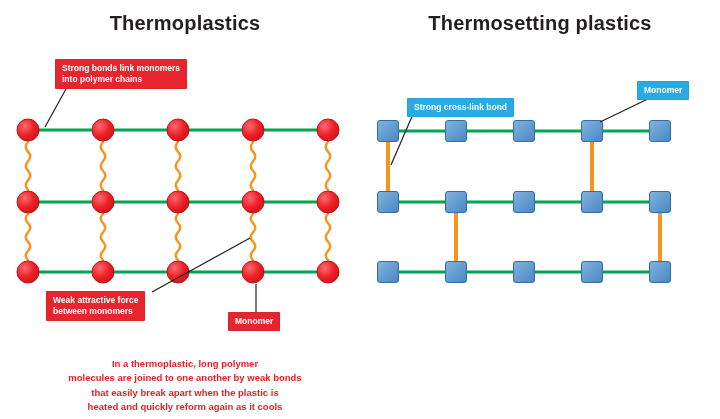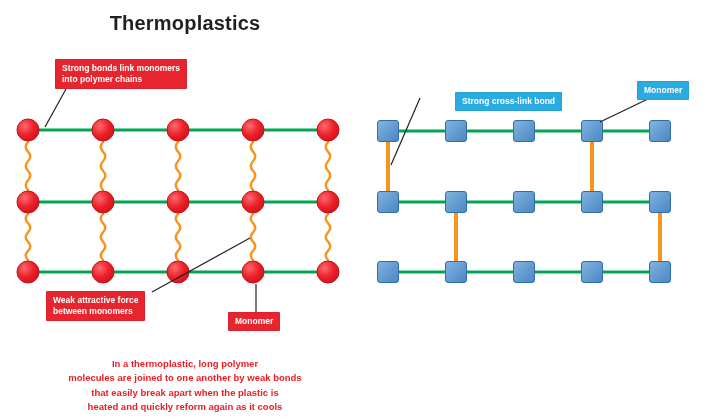--- a/index.html
+++ b/index.html
@@ -99,6 +99,7 @@
 
   <div class="abs panel-title" style="left:15px;top:12px;width:340px;">Thermoplastics</div>
 
+  <div class="abs panel-title" style="left:365px;top:12px;width:350px;">Thermosetting plastics</div>
 
   <div class="abs label-box red" style="left:46px;top:291px;">Weak attractive force
 between monomers</div>

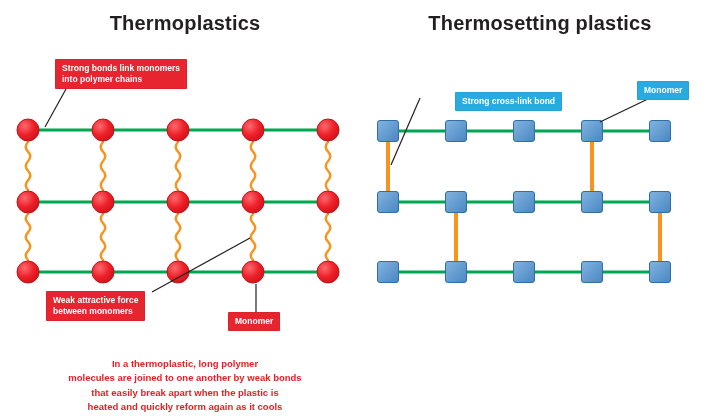--- a/index.html
+++ b/index.html
@@ -109,7 +109,7 @@
 
   <div class="abs label-box red" style="left:228px;top:312px;">Monomer</div>
 
-  <div class="abs label-box cyan" style="left:407px;top:92px;margin-left:48px;">Strong cross-link bond</div>
+  <div class="abs label-box cyan" style="left:407px;top:98px;">Strong cross-link bond</div>
 
   <div class="abs label-box cyan" style="left:637px;top:81px;">Monomer</div>
 

